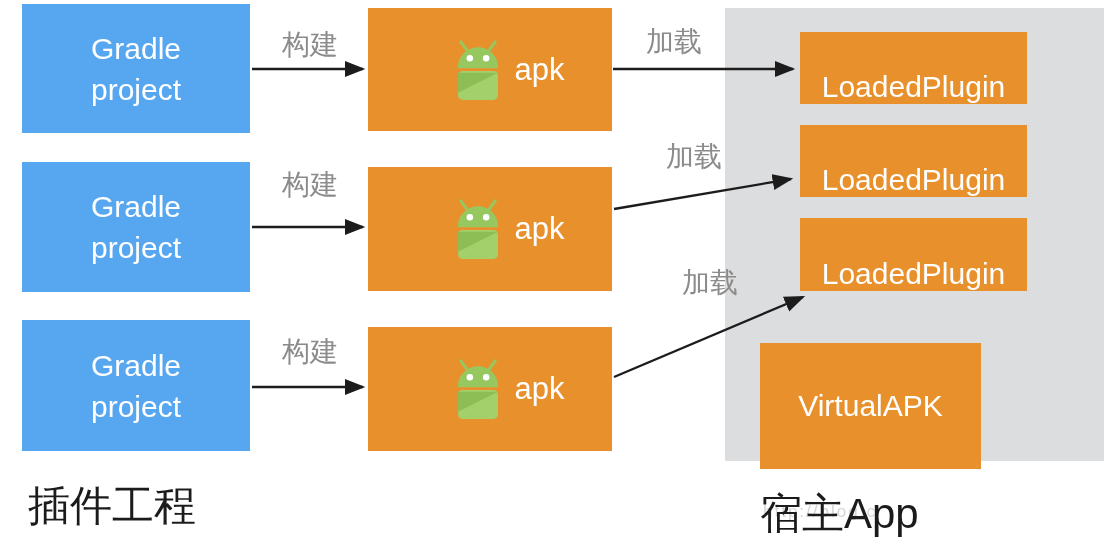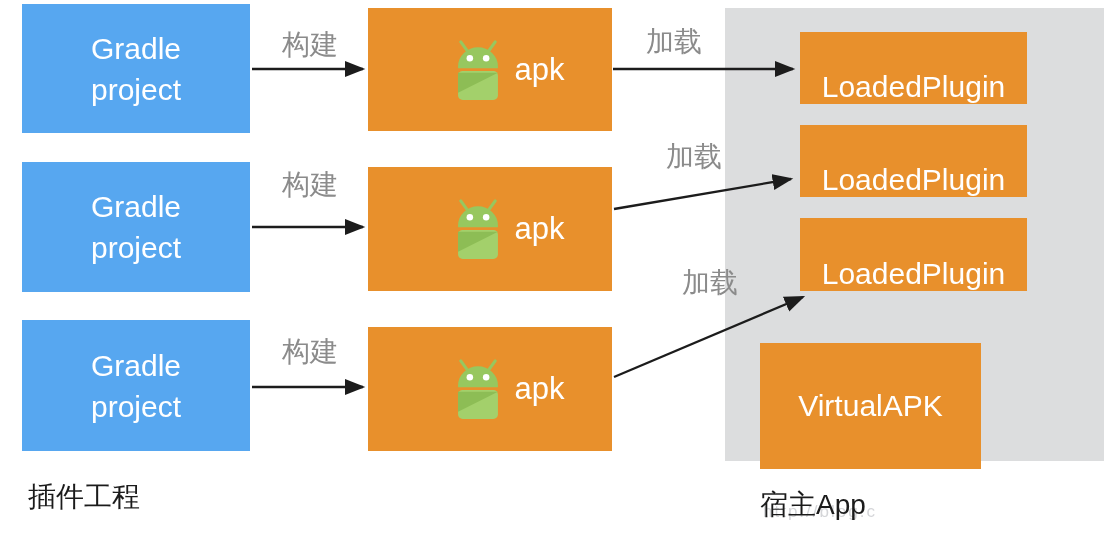--- a/index.html
+++ b/index.html
@@ -40,7 +40,7 @@
   .ll-2{left:666px;top:138px;}
   .ll-3{left:682px;top:264px;}
   .side-label{
-    position:absolute;color:#1b1b1b;font-size:28px;white-space:nowrap;z-index:5;
+    position:absolute;color:#1b1b1b;font-size:42px;white-space:nowrap;z-index:5;
   }
   .plugin-side{left:28px;top:478px;}
   .host-side{left:760px;top:486px;}

